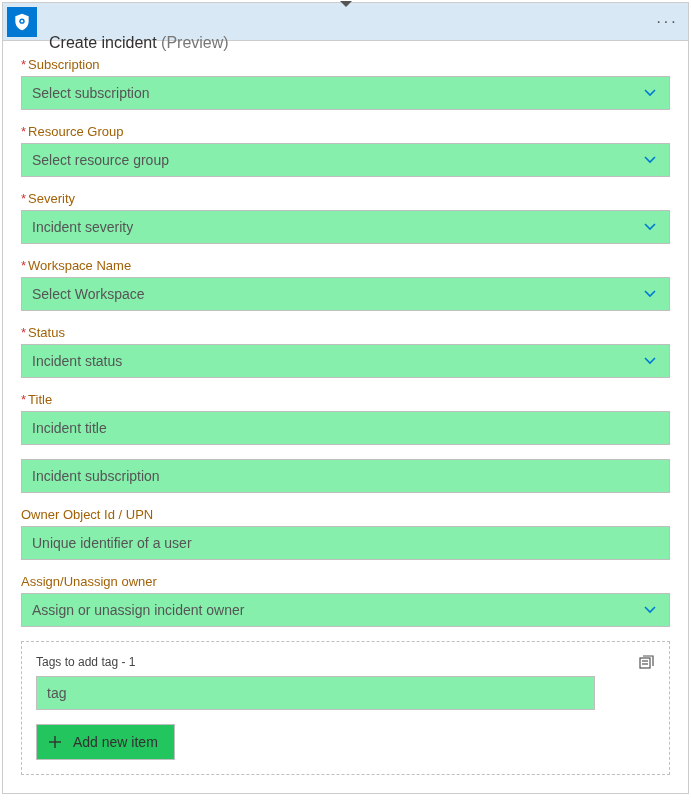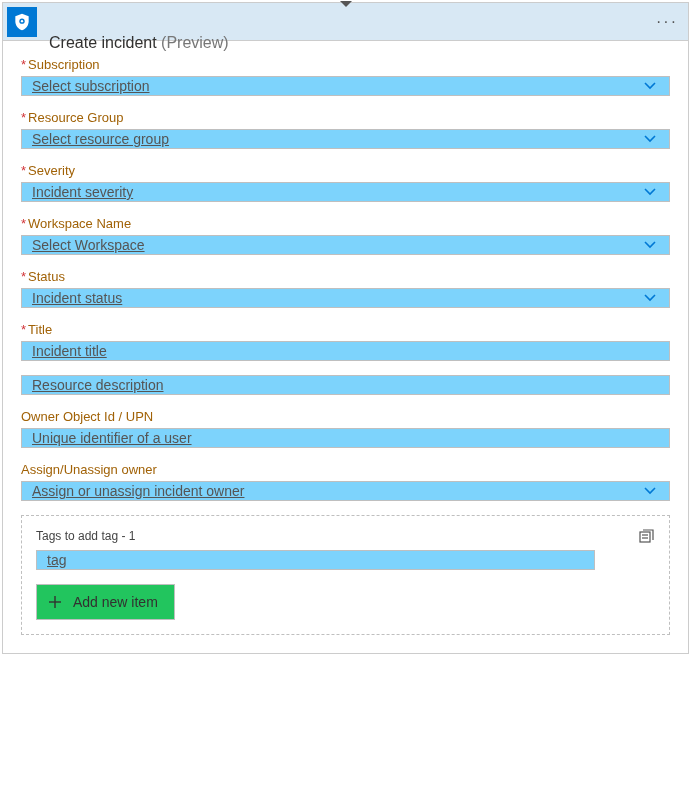--- a/index.html
+++ b/index.html
@@ -78,16 +78,15 @@
   }
   .control {
     width: 100%;
-    height: 20px;
+    height: 34px;
     border: 1px solid #bfbfbf;
     display: flex;
     align-items: center;
     padding: 0 10px;
     color: #555;
-    background: #7dd3fc;
+    background: #86efac;
     position: relative;
     cursor: pointer;
-    text-decoration: underline;
   }
   .control-input {
     cursor: text;

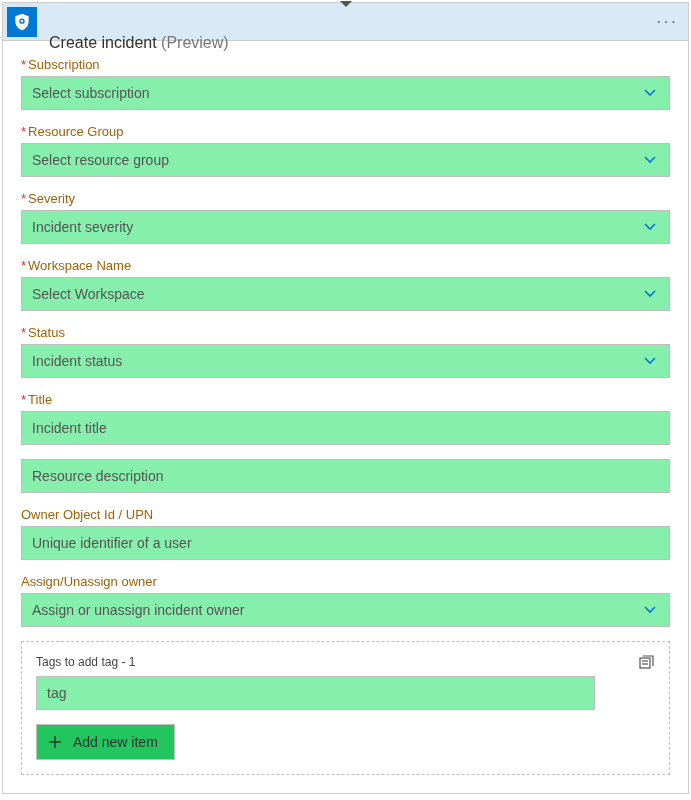--- a/index.html
+++ b/index.html
@@ -215,7 +215,7 @@
 
     <div class="field-group">
       <div class="control control-input">
-        <span>Resource description</span>
+        <span>Incident subscription</span>
       </div>
     </div>
 

